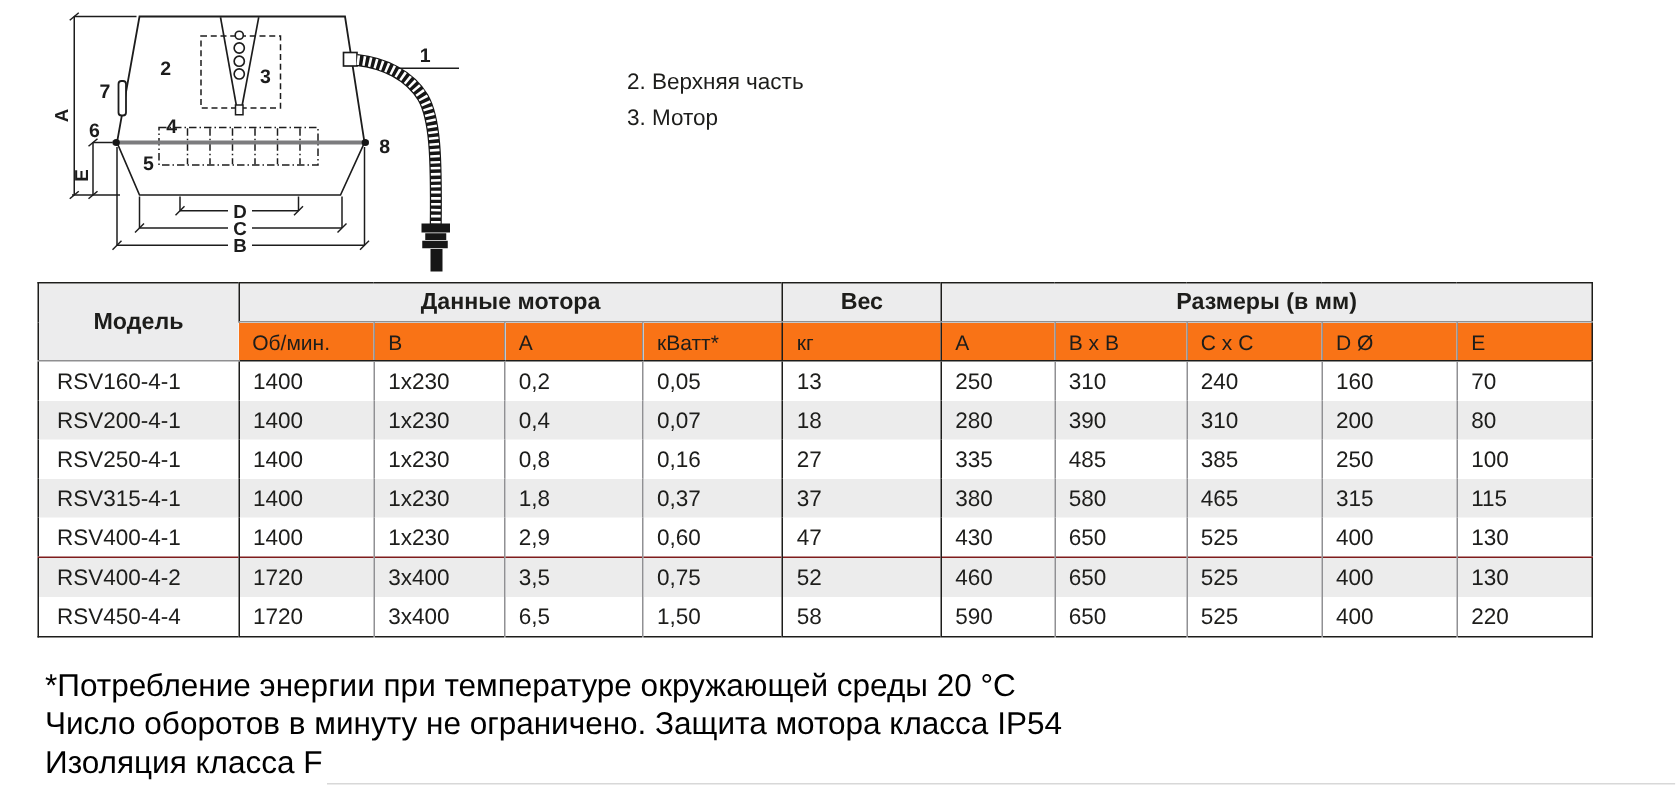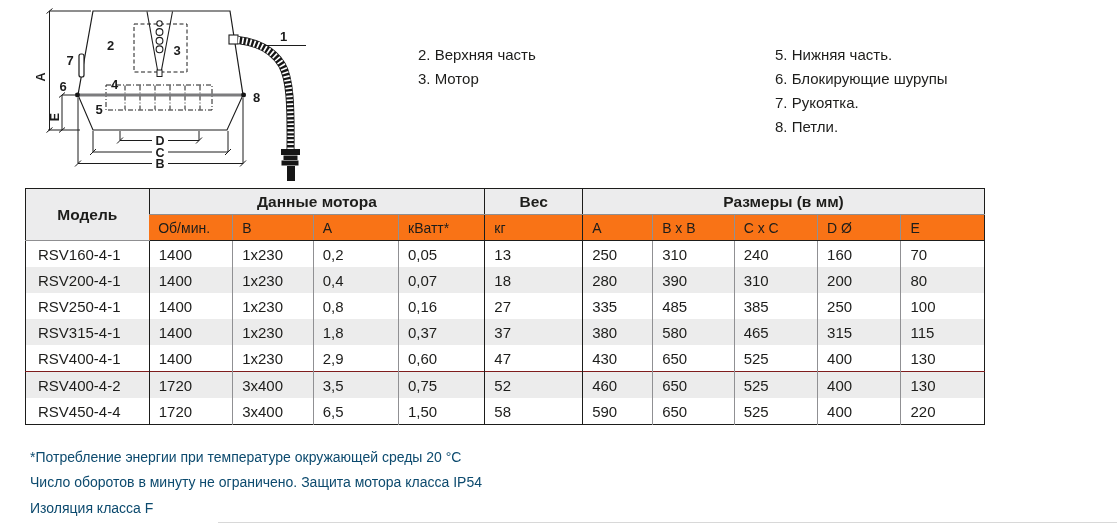--- a/index.html
+++ b/index.html
@@ -146,12 +146,6 @@
   <div class="legend-col left">
     <div class="legend-item">2. Верхняя часть</div>
     <div class="legend-item">3. Мотор</div>
-  </div>
-  <div class="legend-col right">
-    <div class="legend-item">5. Нижняя часть.</div>
-    <div class="legend-item">6. Блокирующие шурупы</div>
-    <div class="legend-item">7. Рукоятка.</div>
-    <div class="legend-item">8. Петли.</div>
   </div>
 
   <div class="table-wrap">

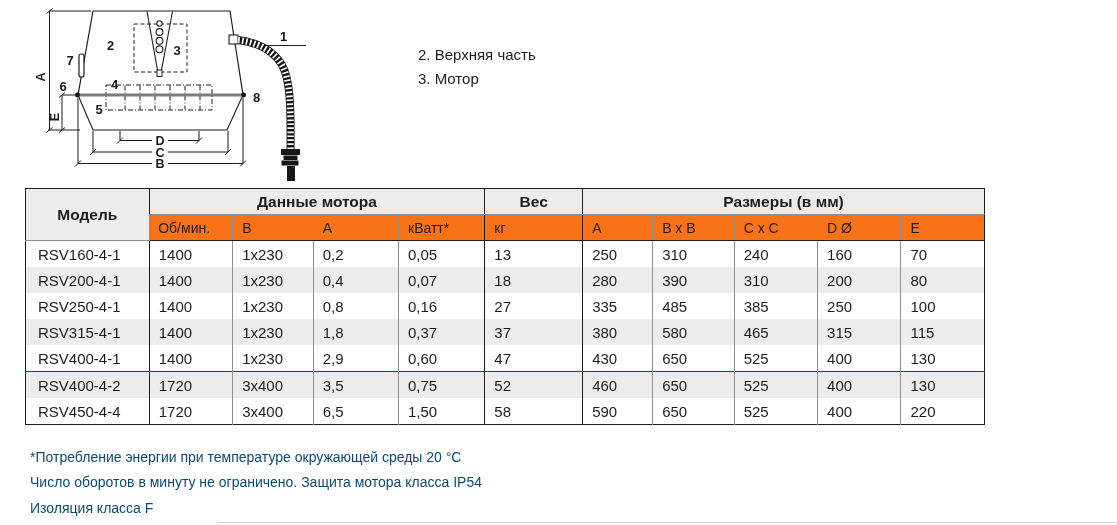--- a/index.html
+++ b/index.html
@@ -18,7 +18,7 @@
   .legend-col.right{left:775px;}
   .legend-item{white-space:nowrap;}
   
-  .table-wrap{position:absolute;left:25px;top:188px;width:960px;}
+  .table-wrap{position:absolute;left:25px;top:188px;width:1037px;}
   table.spec{border-collapse:collapse;table-layout:fixed;width:100%;border:1.6px solid #1d1d1b;}
   table.spec th, table.spec td{
     height:26px;padding:0 4px 0 9px;font-size:15px;font-weight:normal;

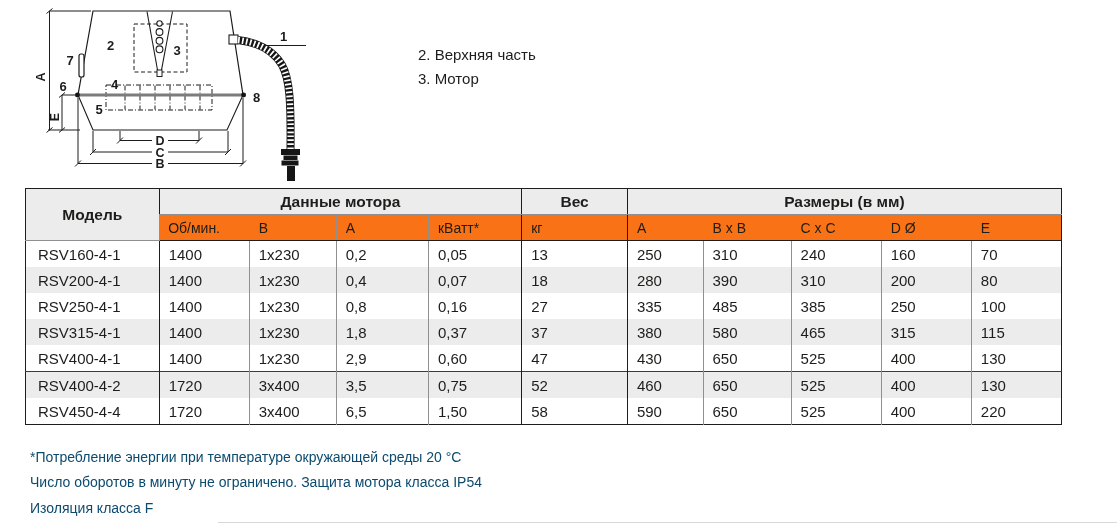--- a/index.html
+++ b/index.html
@@ -42,7 +42,7 @@
   tbody tr:nth-child(even) td{background:#ececec;}
   tbody tr:nth-child(6) td{border-top:1px solid #7f1d1d;}
   
-  .footnotes{position:absolute;left:30px;top:445px;font-size:14px;line-height:25.3px;color:#0c4a6e;}
+  .footnotes{position:absolute;left:30px;top:445px;font-size:21px;line-height:25.3px;color:#000000;}
   .bottom-rule{position:absolute;left:218px;top:522px;width:899px;height:1px;background:#d8d8d8;}
 </style>
 </head>

